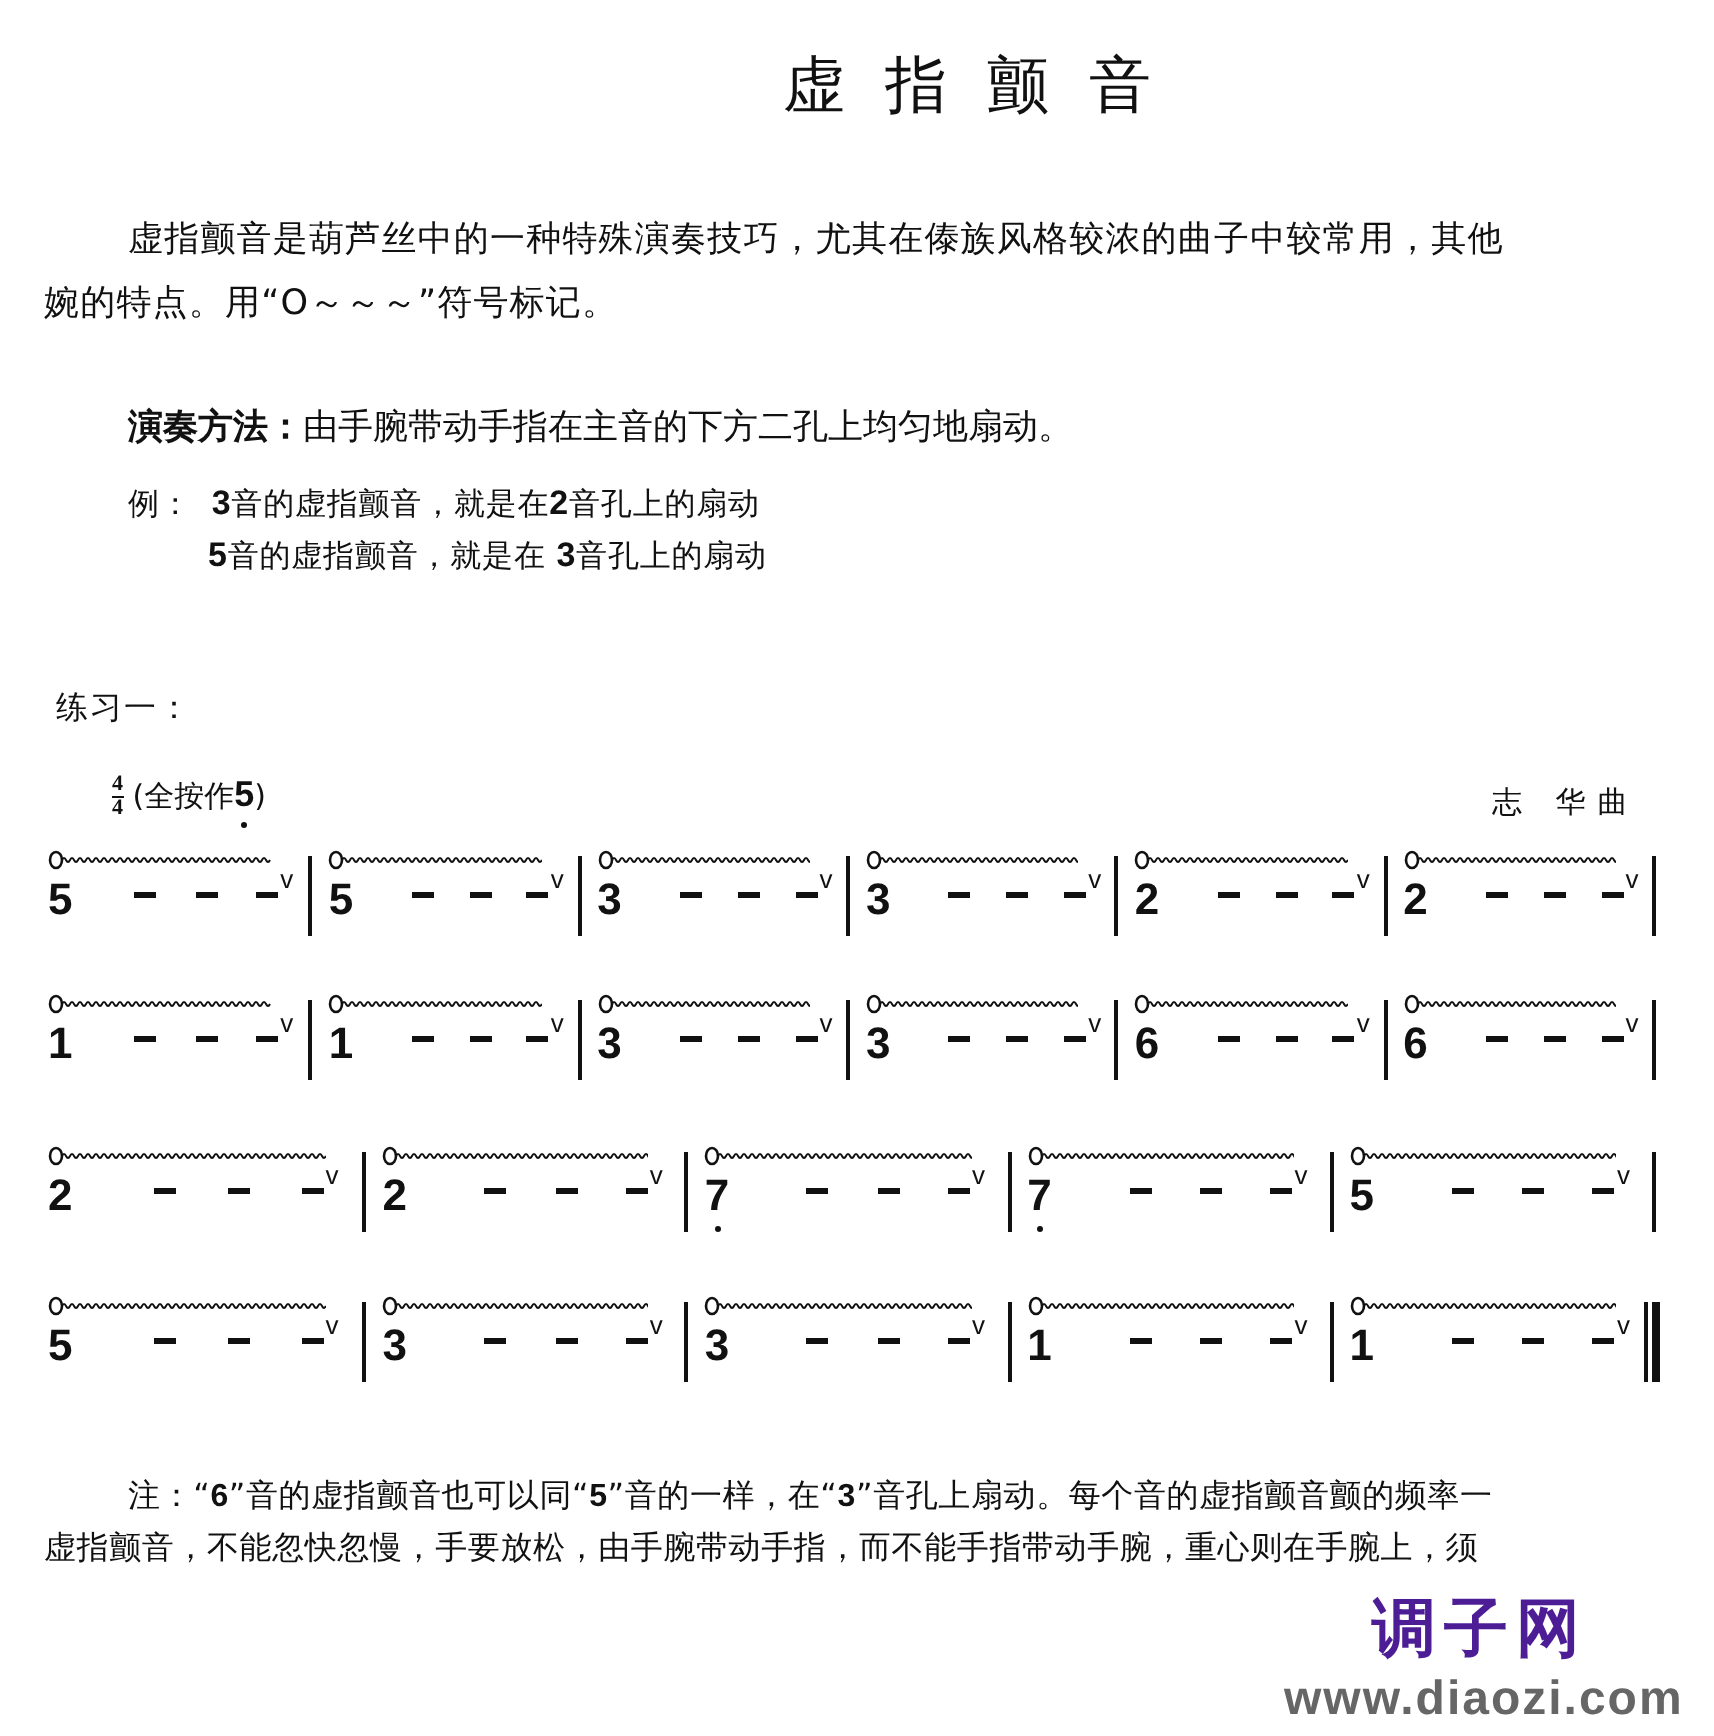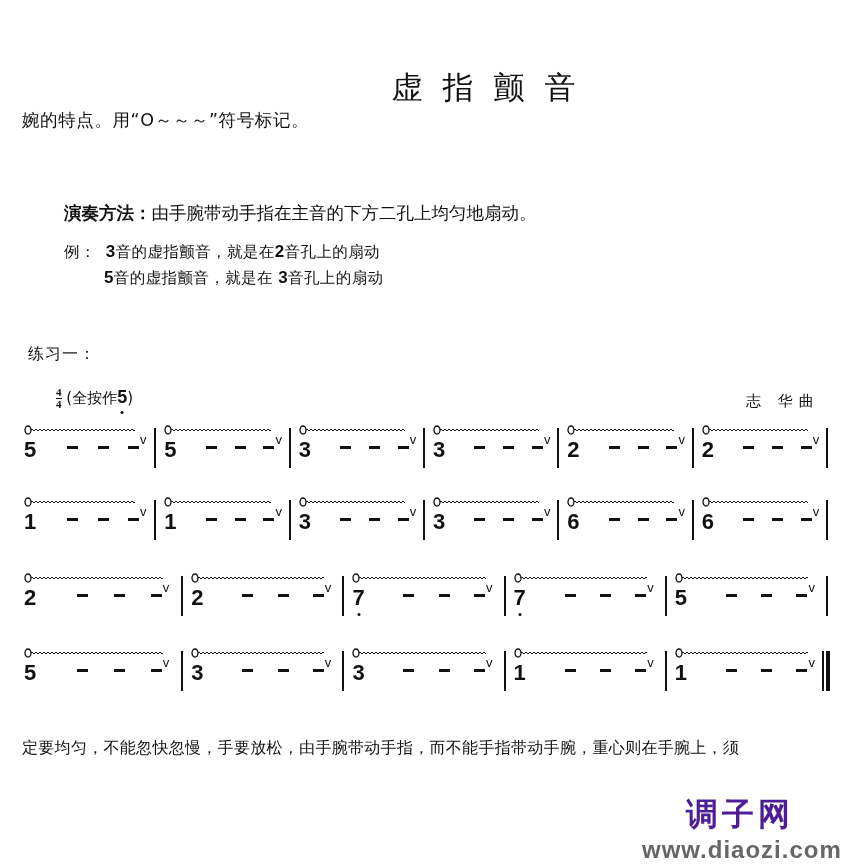--- a/index.html
+++ b/index.html
@@ -7,7 +7,7 @@
          font-family:"DejaVu Sans","Liberation Sans",sans-serif; color:#111; }
   .abs { position:absolute; }
   .title { left:0; width:857px; top:22px; text-align:center; font-size:31px; letter-spacing:20px;
-           padding-left:130px; box-sizing:border-box; font-weight:400;margin-top:45px; }
+           padding-left:130px; box-sizing:border-box; font-weight:400; }
   .para { font-size:17.5px; line-height:32px; letter-spacing:0.6px; }
   .p1 { left:22px; top:104px; width:810px; }
   .p1 .indent { padding-left:42px; }

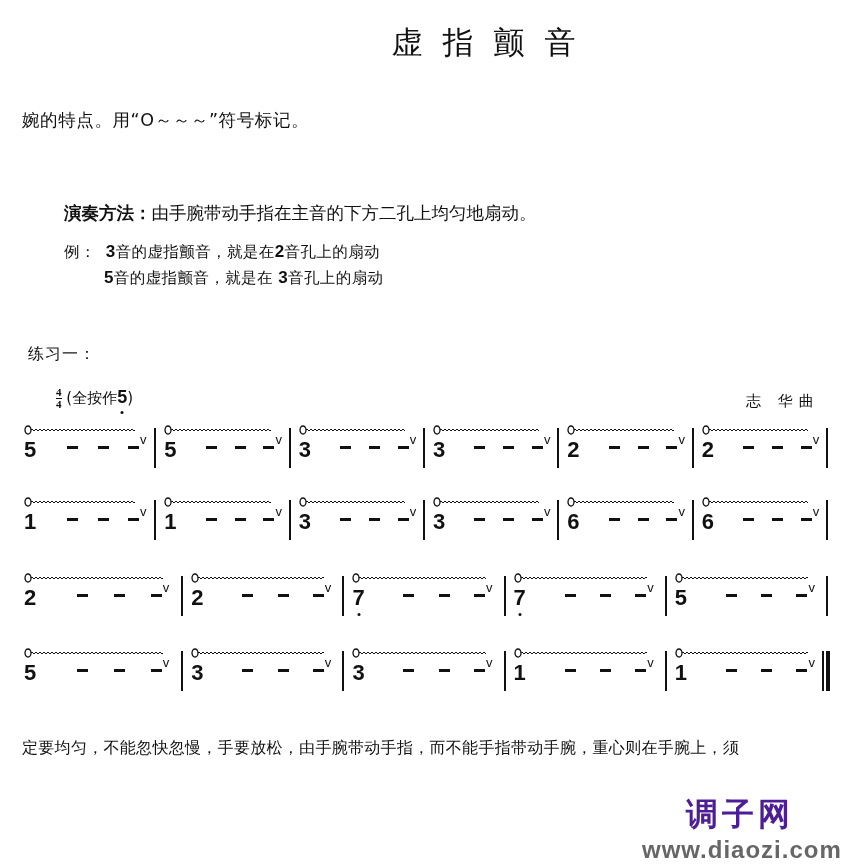--- a/index.html
+++ b/index.html
@@ -49,6 +49,7 @@
 <div class="abs title">虚指颤音</div>
 
 <div class="abs para p1">
+  <div class="indent">虚指颤音是葫芦丝中的一种特殊演奏技巧，尤其在傣族风格较浓的曲子中较常用，其他</div>
   <div>婉的特点。用“O～～～”符号标记。</div>
 </div>
 

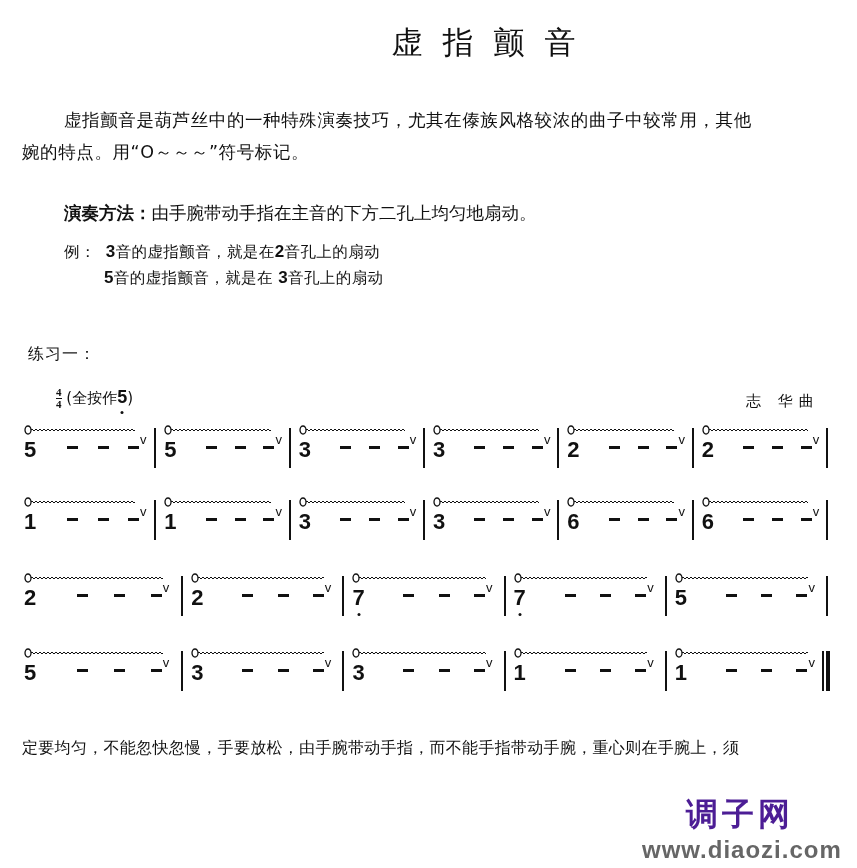--- a/index.html
+++ b/index.html
@@ -356,6 +356,7 @@
   </div>
 
 <div class="abs note-text">
+  <div class="indent"><span>注：</span><span>“</span><b>6</b><span>”</span><span>音的虚指颤音也可以同“</span><b>5</b><span>”音的一样，在“</span><b>3</b><span>”音孔上扇动。每个音的虚指颤音颤的频率一</span></div>
   <div>定要均匀，不能忽快忽慢，手要放松，由手腕带动手指，而不能手指带动手腕，重心则在手腕上，须</div>
 </div>
 

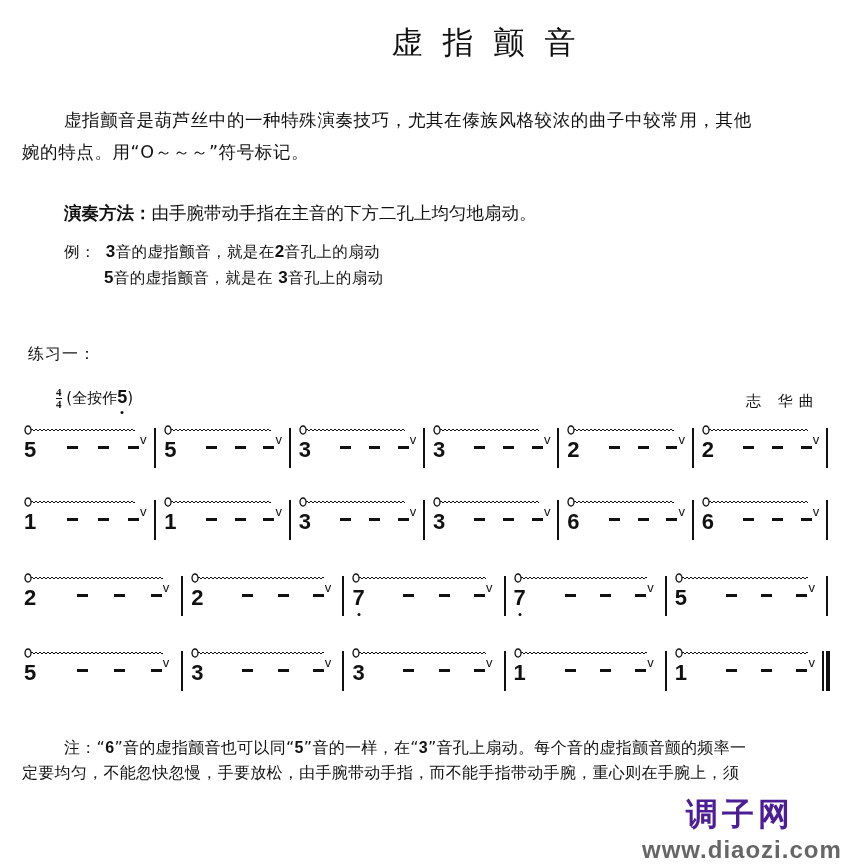--- a/index.html
+++ b/index.html
@@ -357,7 +357,7 @@
 
 <div class="abs note-text">
   <div class="indent"><span>注：</span><span>“</span><b>6</b><span>”</span><span>音的虚指颤音也可以同“</span><b>5</b><span>”音的一样，在“</span><b>3</b><span>”音孔上扇动。每个音的虚指颤音颤的频率一</span></div>
-  <div>定要均匀，不能忽快忽慢，手要放松，由手腕带动手指，而不能手指带动手腕，重心则在手腕上，须</div>
+  <div>虚指颤音，不能忽快忽慢，手要放松，由手腕带动手指，而不能手指带动手腕，重心则在手腕上，须</div>
 </div>
 
 <div class="abs wm1">调子网</div>

